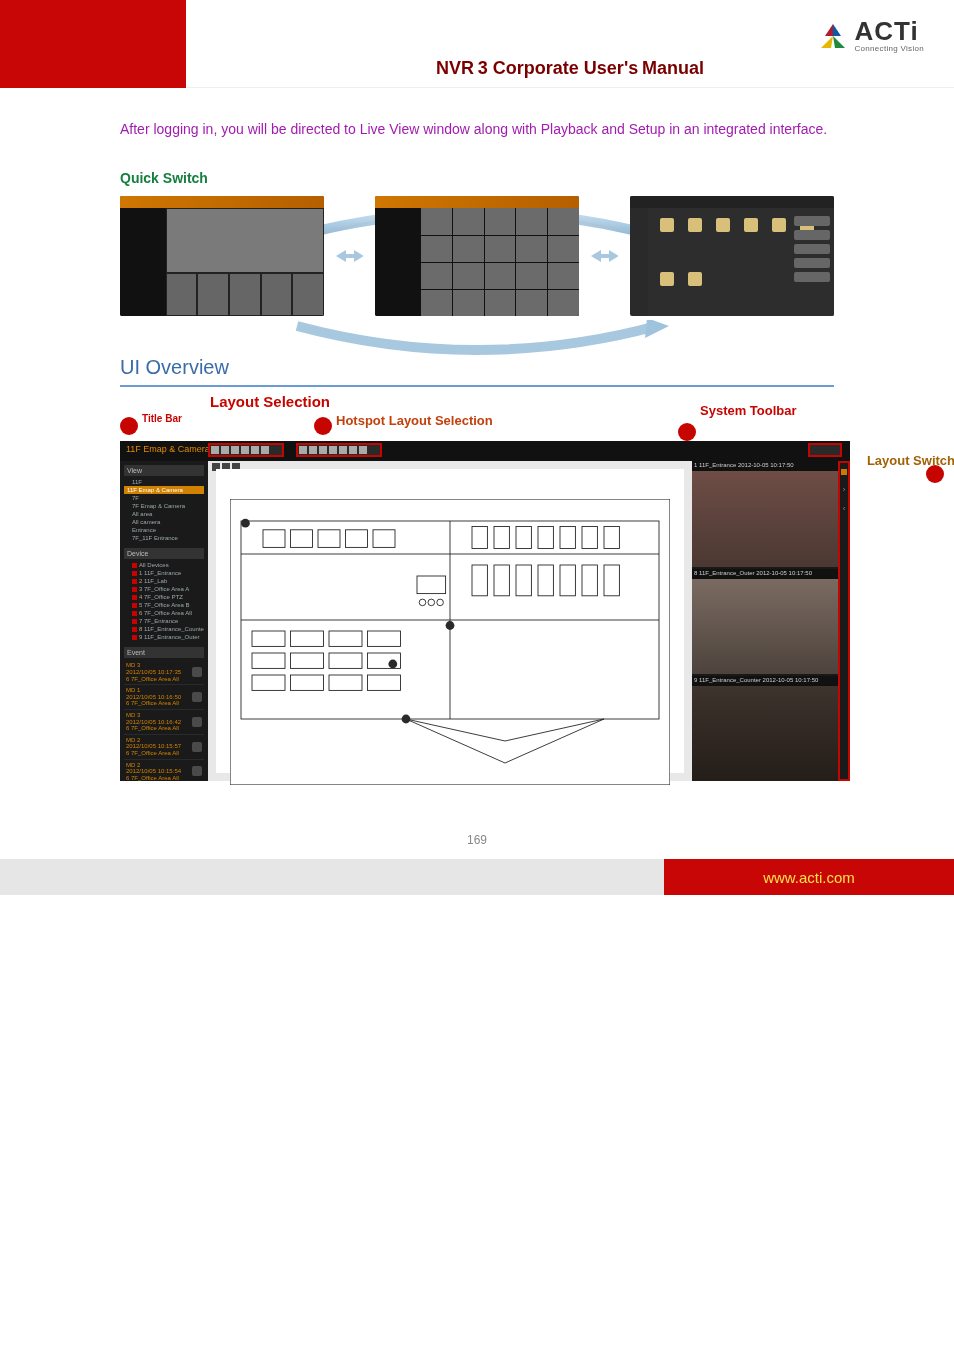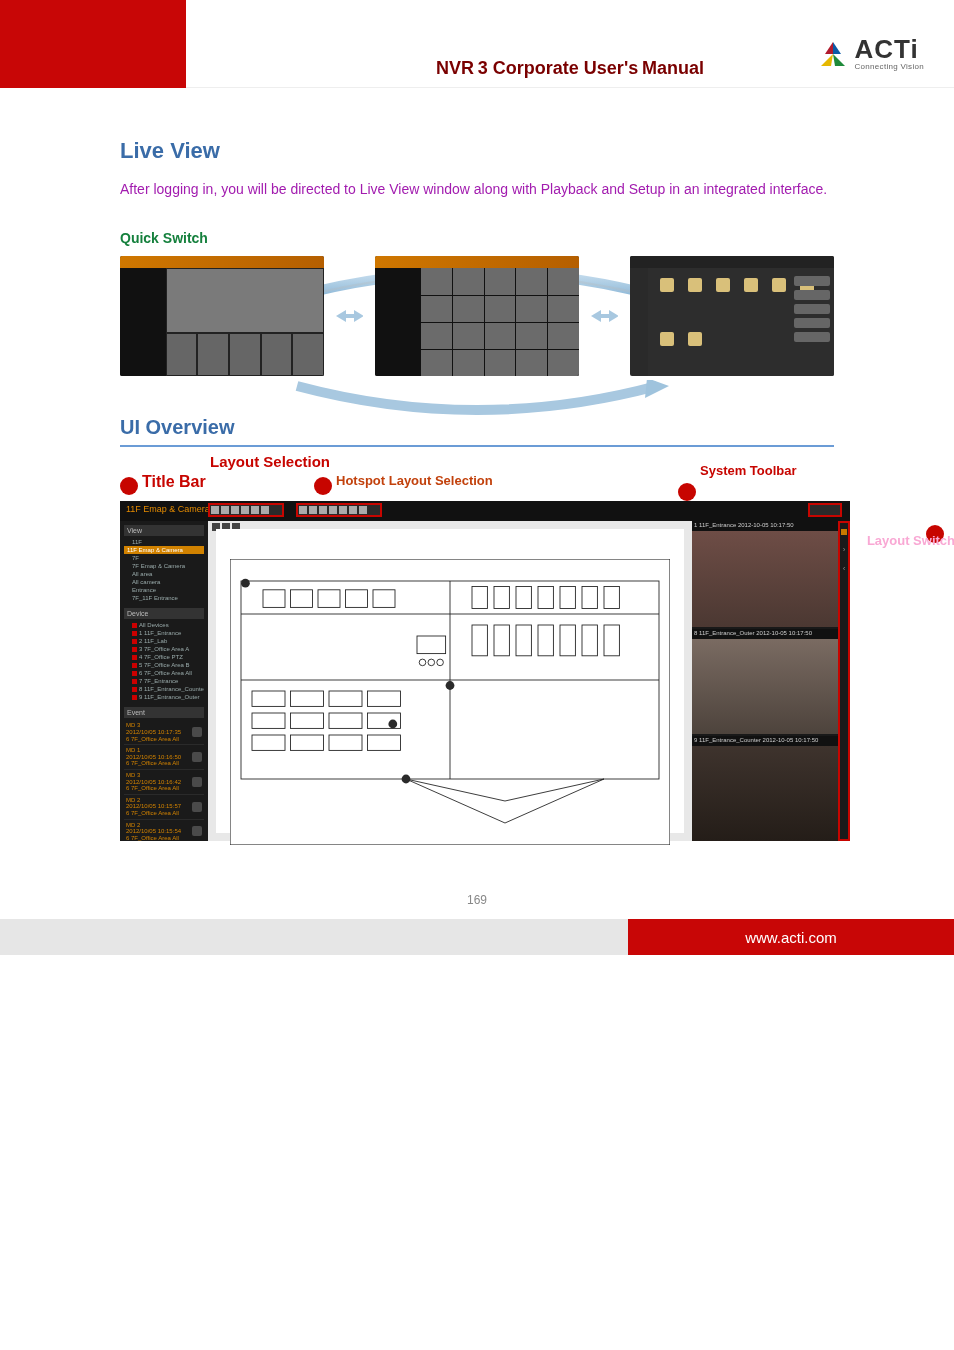--- a/index.html
+++ b/index.html
@@ -9,7 +9,7 @@
   .red-header { width:186px; background:#c80606; height:88px; }
   .header-main { flex:1; position:relative; display:flex; align-items:flex-end; justify-content:center; padding-bottom:8px; }
   .header-title { color:#7a0000; font-weight:bold; font-size:18px; }
-  .logo { position:absolute; right:30px; top:18px; display:flex; align-items:center; gap:6px;margin-top:18px; }
+  .logo { position:absolute; right:30px; top:18px; display:flex; align-items:center; gap:6px; }
   .logo-text { font-weight:bold; font-size:26px; letter-spacing:1px; color:#333; line-height:1; }
   .logo-sub { font-size:8px; color:#666; letter-spacing:0.3px; }
   .content { padding: 30px 120px 40px 120px; }

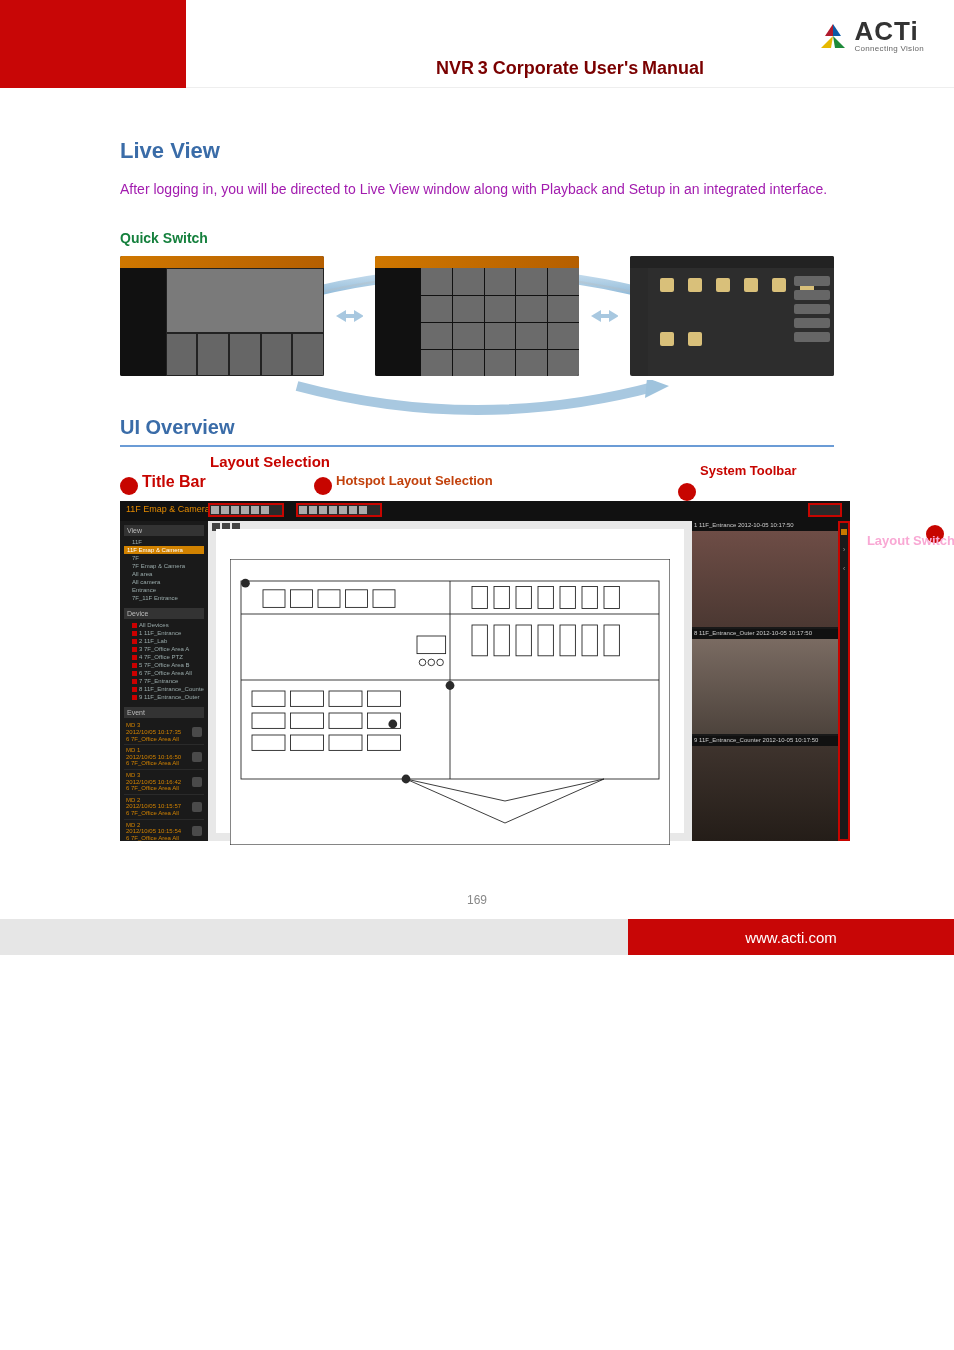--- a/index.html
+++ b/index.html
@@ -105,7 +105,6 @@
 
 <div class="content">
 
-  <div class="h2">Live View</div>
   <p class="para">After logging in, you will be directed to Live View window along with Playback and Setup in an integrated interface.</p>
 
   <div class="quick">Quick Switch</div>

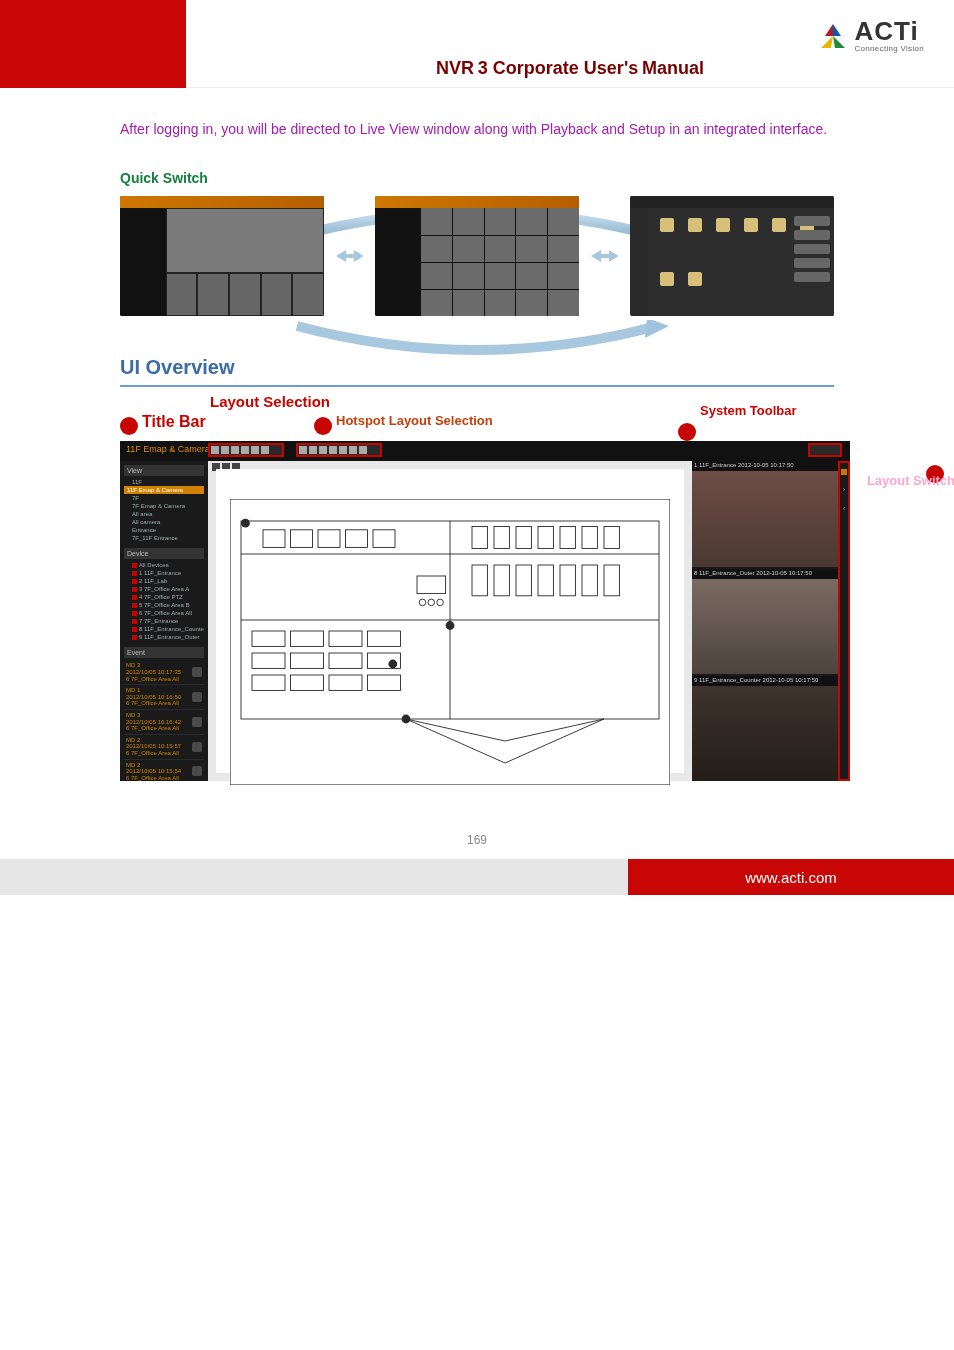--- a/index.html
+++ b/index.html
@@ -37,7 +37,7 @@
   .s3 .right { position:absolute; right:4px; top:8px; display:flex; flex-direction:column; gap:4px; }
   .s3 .btn { width:36px; height:10px; background:#666; border-radius:2px; }
   .arc-svg { display:block; }
-  .sub-h { color:#3a6ca8; font-size:20px; font-weight:bold; margin:40px 0 6px; border-bottom:2px solid #6b9cd6; padding-bottom:6px; }
+  .sub-h { color:#3a6ca8; font-size:20px; font-weight:normal; margin:40px 0 6px; border-bottom:2px solid #6b9cd6; padding-bottom:6px; }
   .figure-wrap { position:relative; }
   .dot { position:absolute; width:18px; height:18px; border-radius:50%; background:#c70500; }
   .monitor { width:730px; height:340px; background:#191919; position:relative; margin:4px auto 0; }

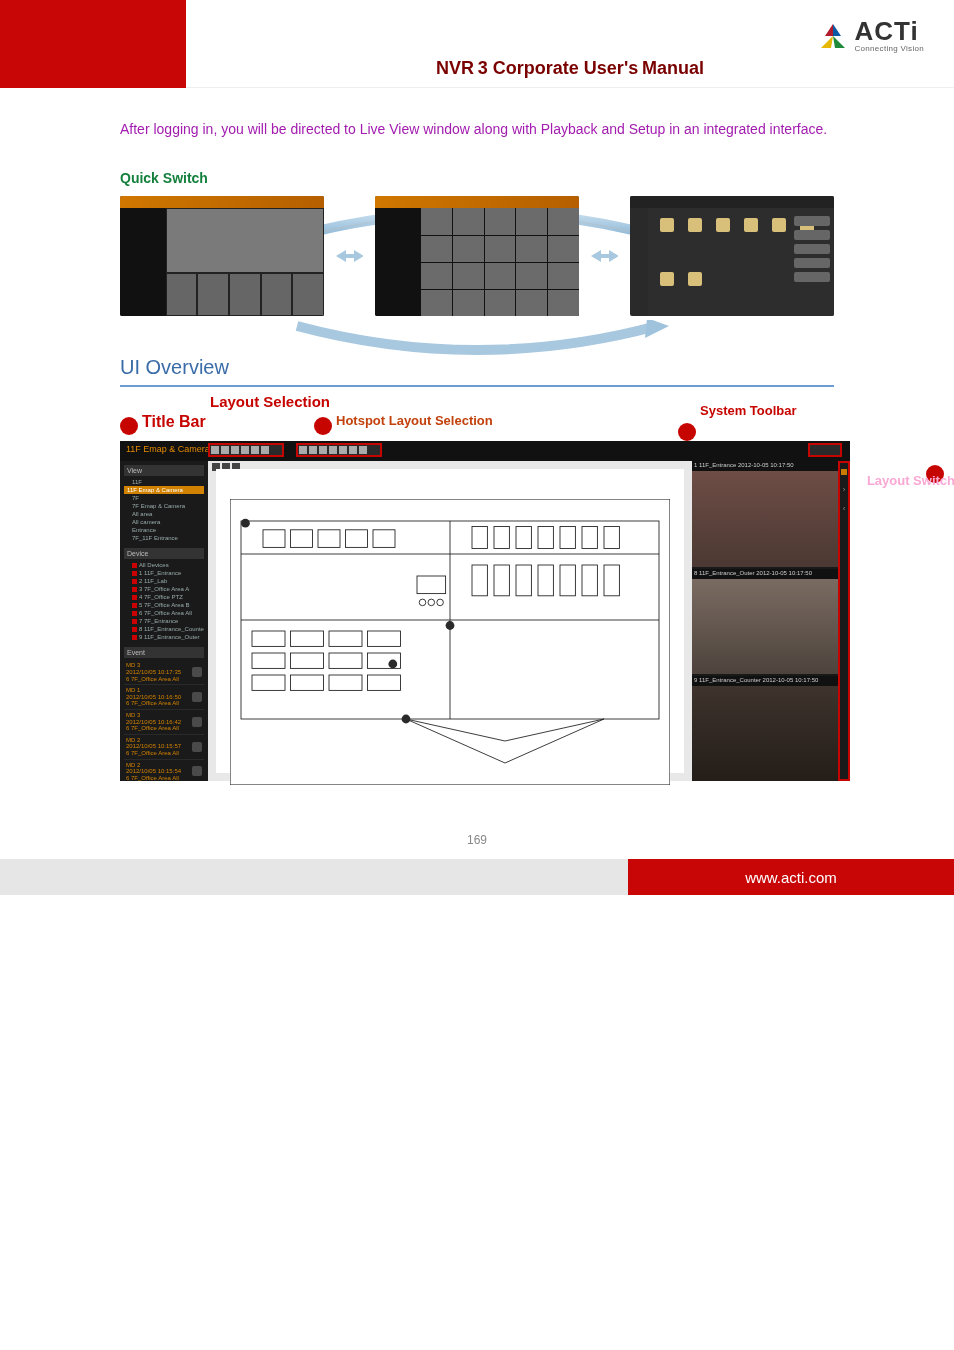--- a/index.html
+++ b/index.html
@@ -213,7 +213,7 @@
     <div class="dot" style="right:-110px; top:72px"></div>
 
     <div style="position:relative;height:44px">
-      <span style="position:absolute;left:22px;top:20px;color:#c70500;font-size:16px;font-weight:bold">Title Bar</span>
+      <span style="position:absolute;left:22px;top:20px;color:#c70500;font-size:10px;font-weight:bold">Title Bar</span>
       <span style="position:absolute;left:90px;top:0px;color:#c70500;font-size:15px;font-weight:bold">Layout Selection</span>
       <span style="position:absolute;left:216px;top:20px;color:#c2410c;font-size:13px;font-weight:bold">Hotspot Layout Selection</span>
       <span style="position:absolute;left:580px;top:10px;color:#c70500;font-size:13px;font-weight:bold">System Toolbar</span>

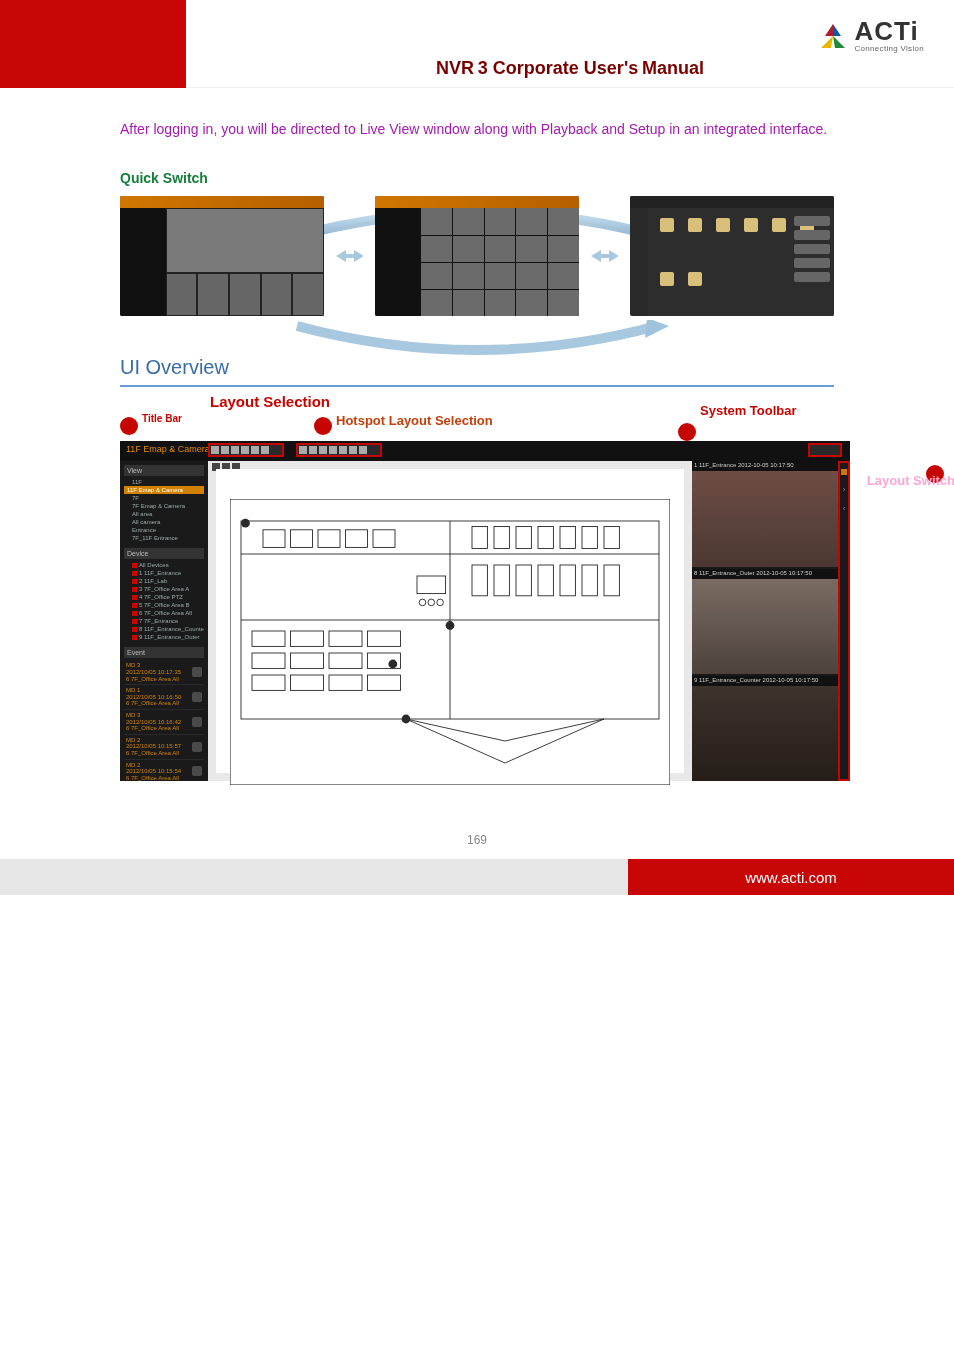--- a/index.html
+++ b/index.html
@@ -71,7 +71,7 @@
   .right-strip { position:absolute; right:0; top:20px; width:12px; bottom:0; background:#1a1a1a; border:2px solid #c70500; display:flex; flex-direction:column; align-items:center; padding-top:6px; gap:10px; }
   .right-strip .dott { width:6px; height:6px; background:#c97a00; }
   .right-strip .chev { color:#888; font-size:8px; }
-  .label-right { position:absolute; right:-105px; top:32px; color:#f9a8d4; font-size:13px; font-weight:bold; white-space:nowrap; }
+  .label-right { position:absolute; right:-105px; top:12px; color:#a16207; font-size:13px; font-weight:bold; white-space:nowrap; }
   .footer { height:36px; display:flex; }
   .footer-left { flex:1; background:#e6e6e6; }
   .footer-right { width:326px; background:#c80606; color:#ffffff; display:flex; align-items:center; justify-content:center; font-size:15px; }

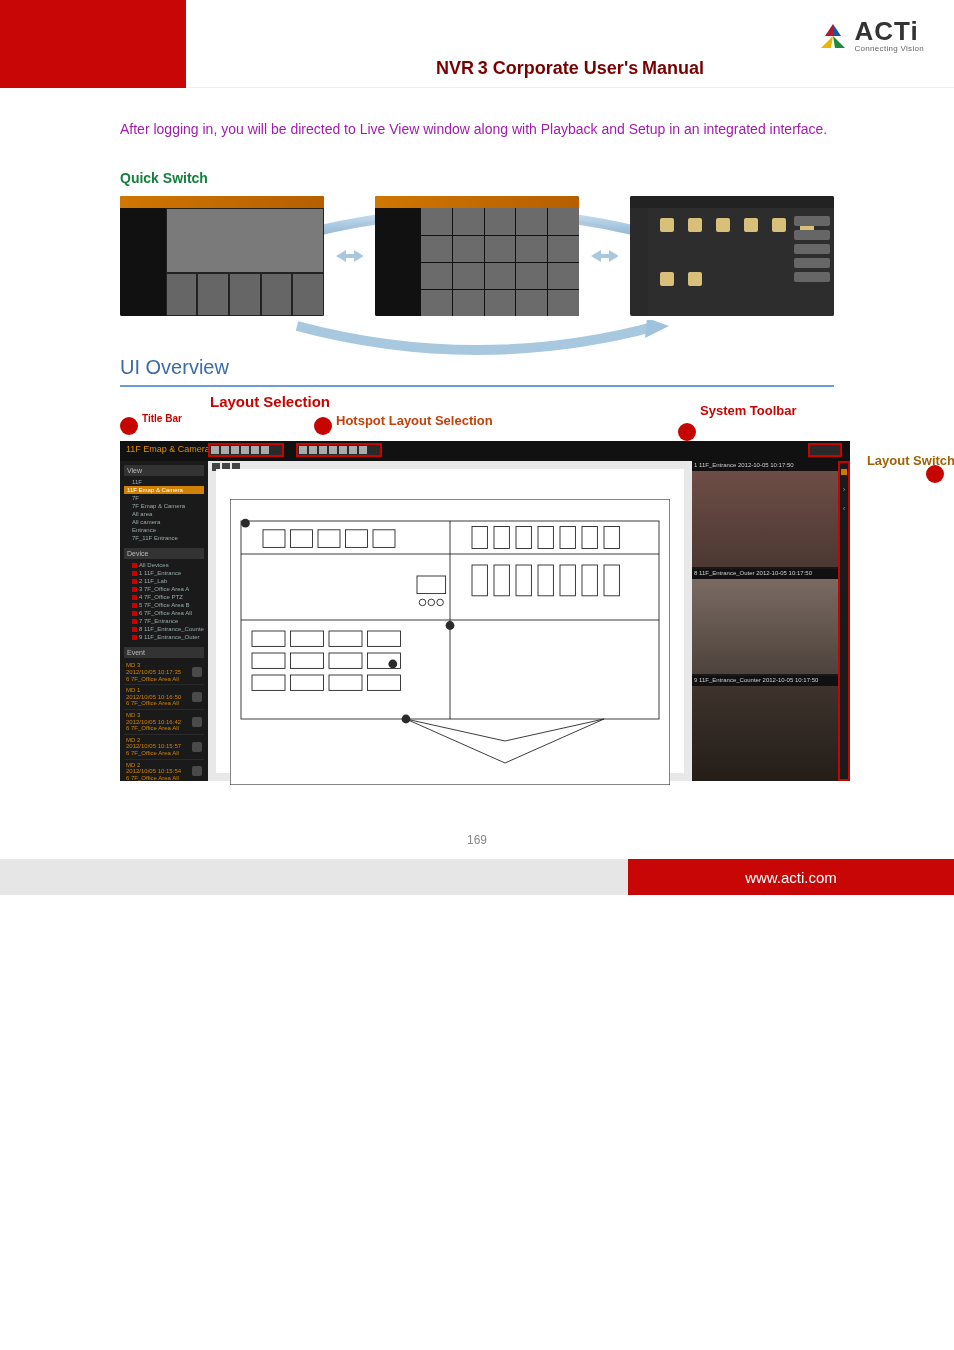--- a/index.html
+++ b/index.html
@@ -74,7 +74,7 @@
   .label-right { position:absolute; right:-105px; top:12px; color:#a16207; font-size:13px; font-weight:bold; white-space:nowrap; }
   .footer { height:36px; display:flex; }
   .footer-left { flex:1; background:#e6e6e6; }
-  .footer-right { width:326px; background:#c80606; color:#ffffff; display:flex; align-items:center; justify-content:center; font-size:15px; }
+  .footer-right { width:290px; background:#c80606; color:#fde047; display:flex; align-items:center; justify-content:center; font-size:15px; }
   .page-num { text-align:center; color:#888; font-size:12px; padding:12px 0; }
 </style>
 </head>

